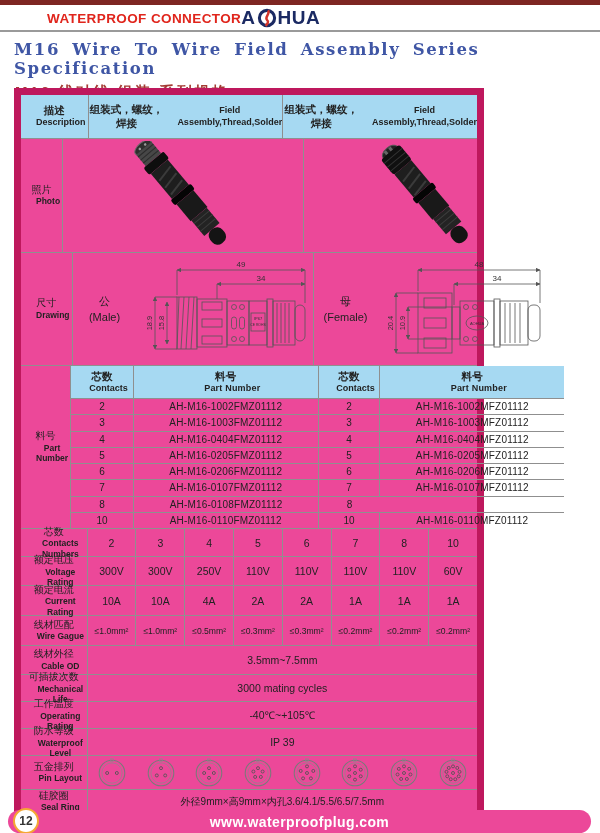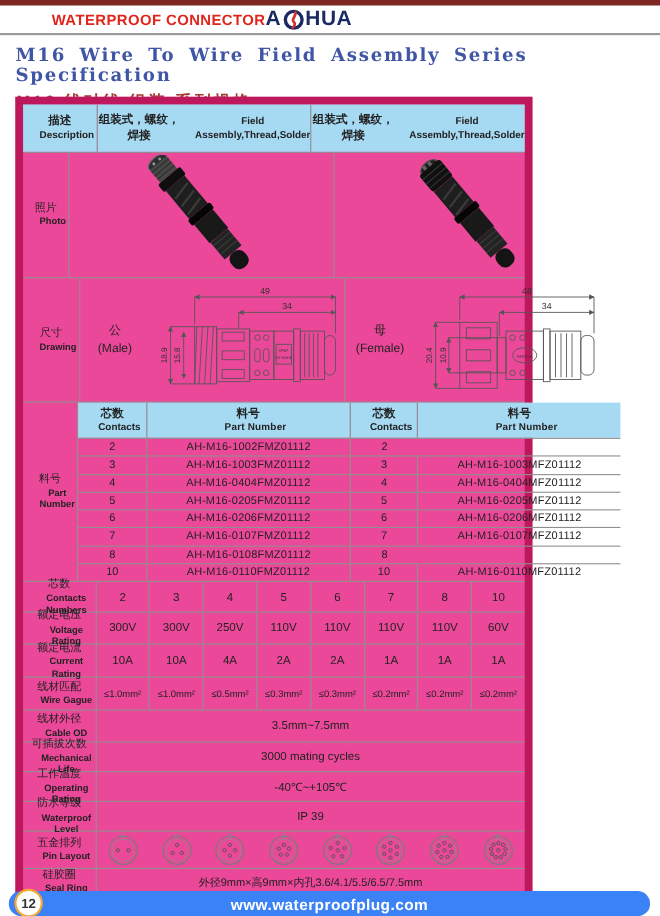--- a/index.html
+++ b/index.html
@@ -299,6 +299,7 @@
               <div class="td pc">2</div>
               <div class="td pp">AH-M16-1002FMZ01112</div>
               <div class="td pc">2</div>
+              <div class="td pp">AH-M16-1002MFZ01112</div>
             </div>
           <div class="pn-row">
               <div class="td pc">3</div>

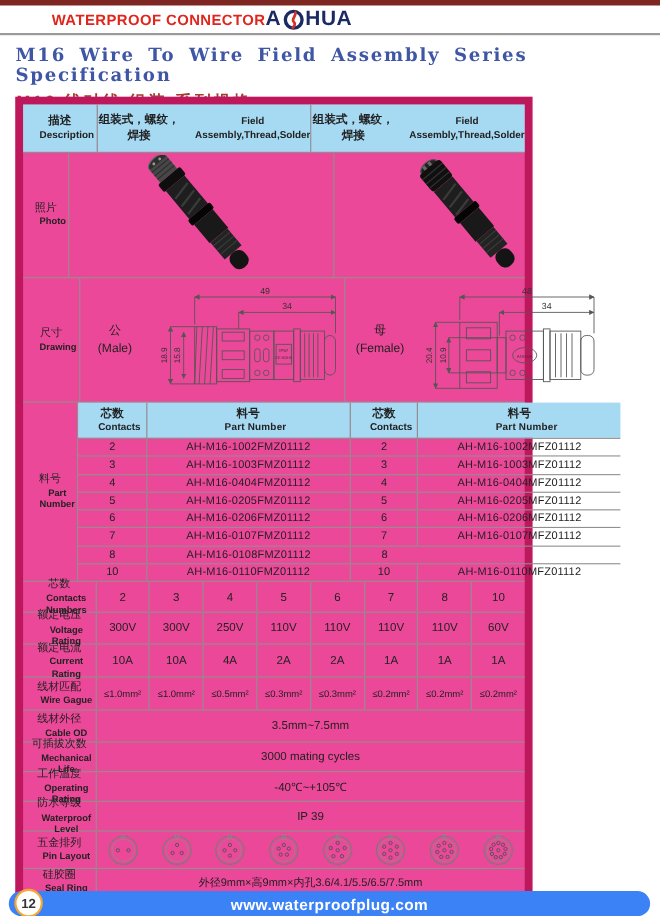--- a/index.html
+++ b/index.html
@@ -53,7 +53,7 @@
 
   .footer{
     position:absolute; left:8px; top:810px; width:583px; height:23px;
-    background:#3b82f6; border-radius:12px; display:flex; align-items:center; justify-content:center;
+    background:#ec4899; border-radius:12px; display:flex; align-items:center; justify-content:center;
   }
   .pagenum{
     position:absolute; left:5px; top:-2px; width:26px; height:26px; background:#fff;

